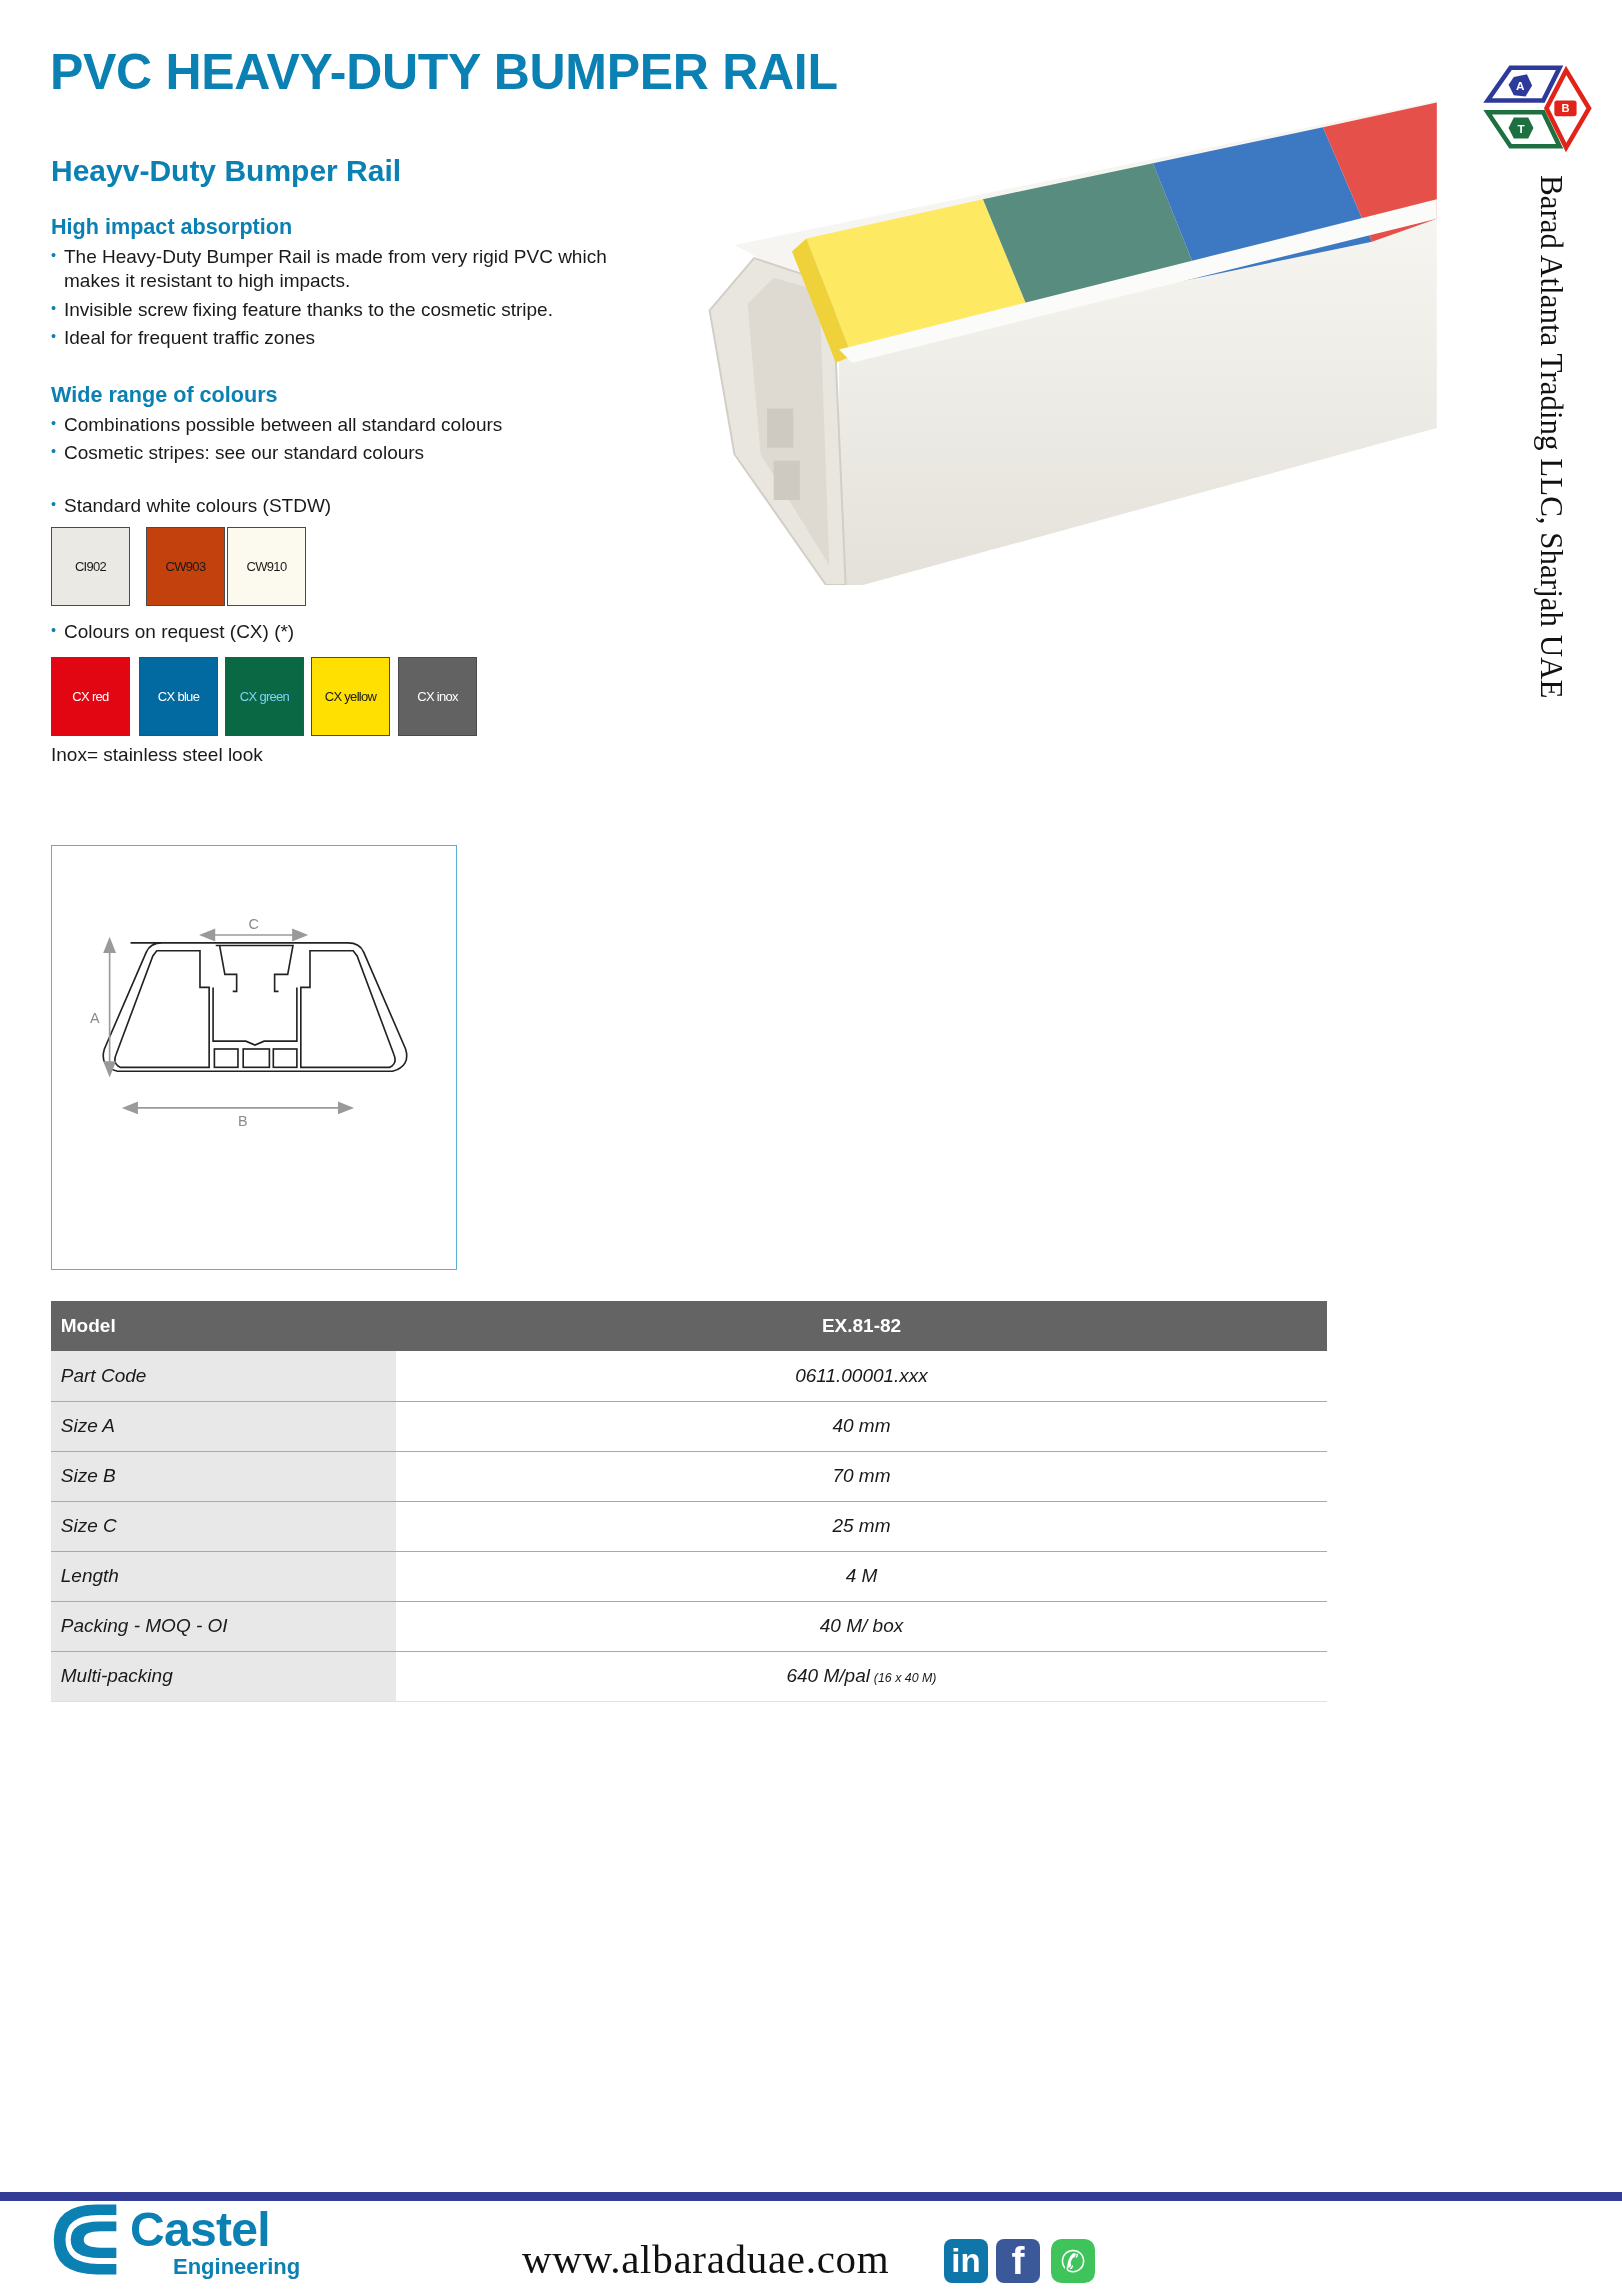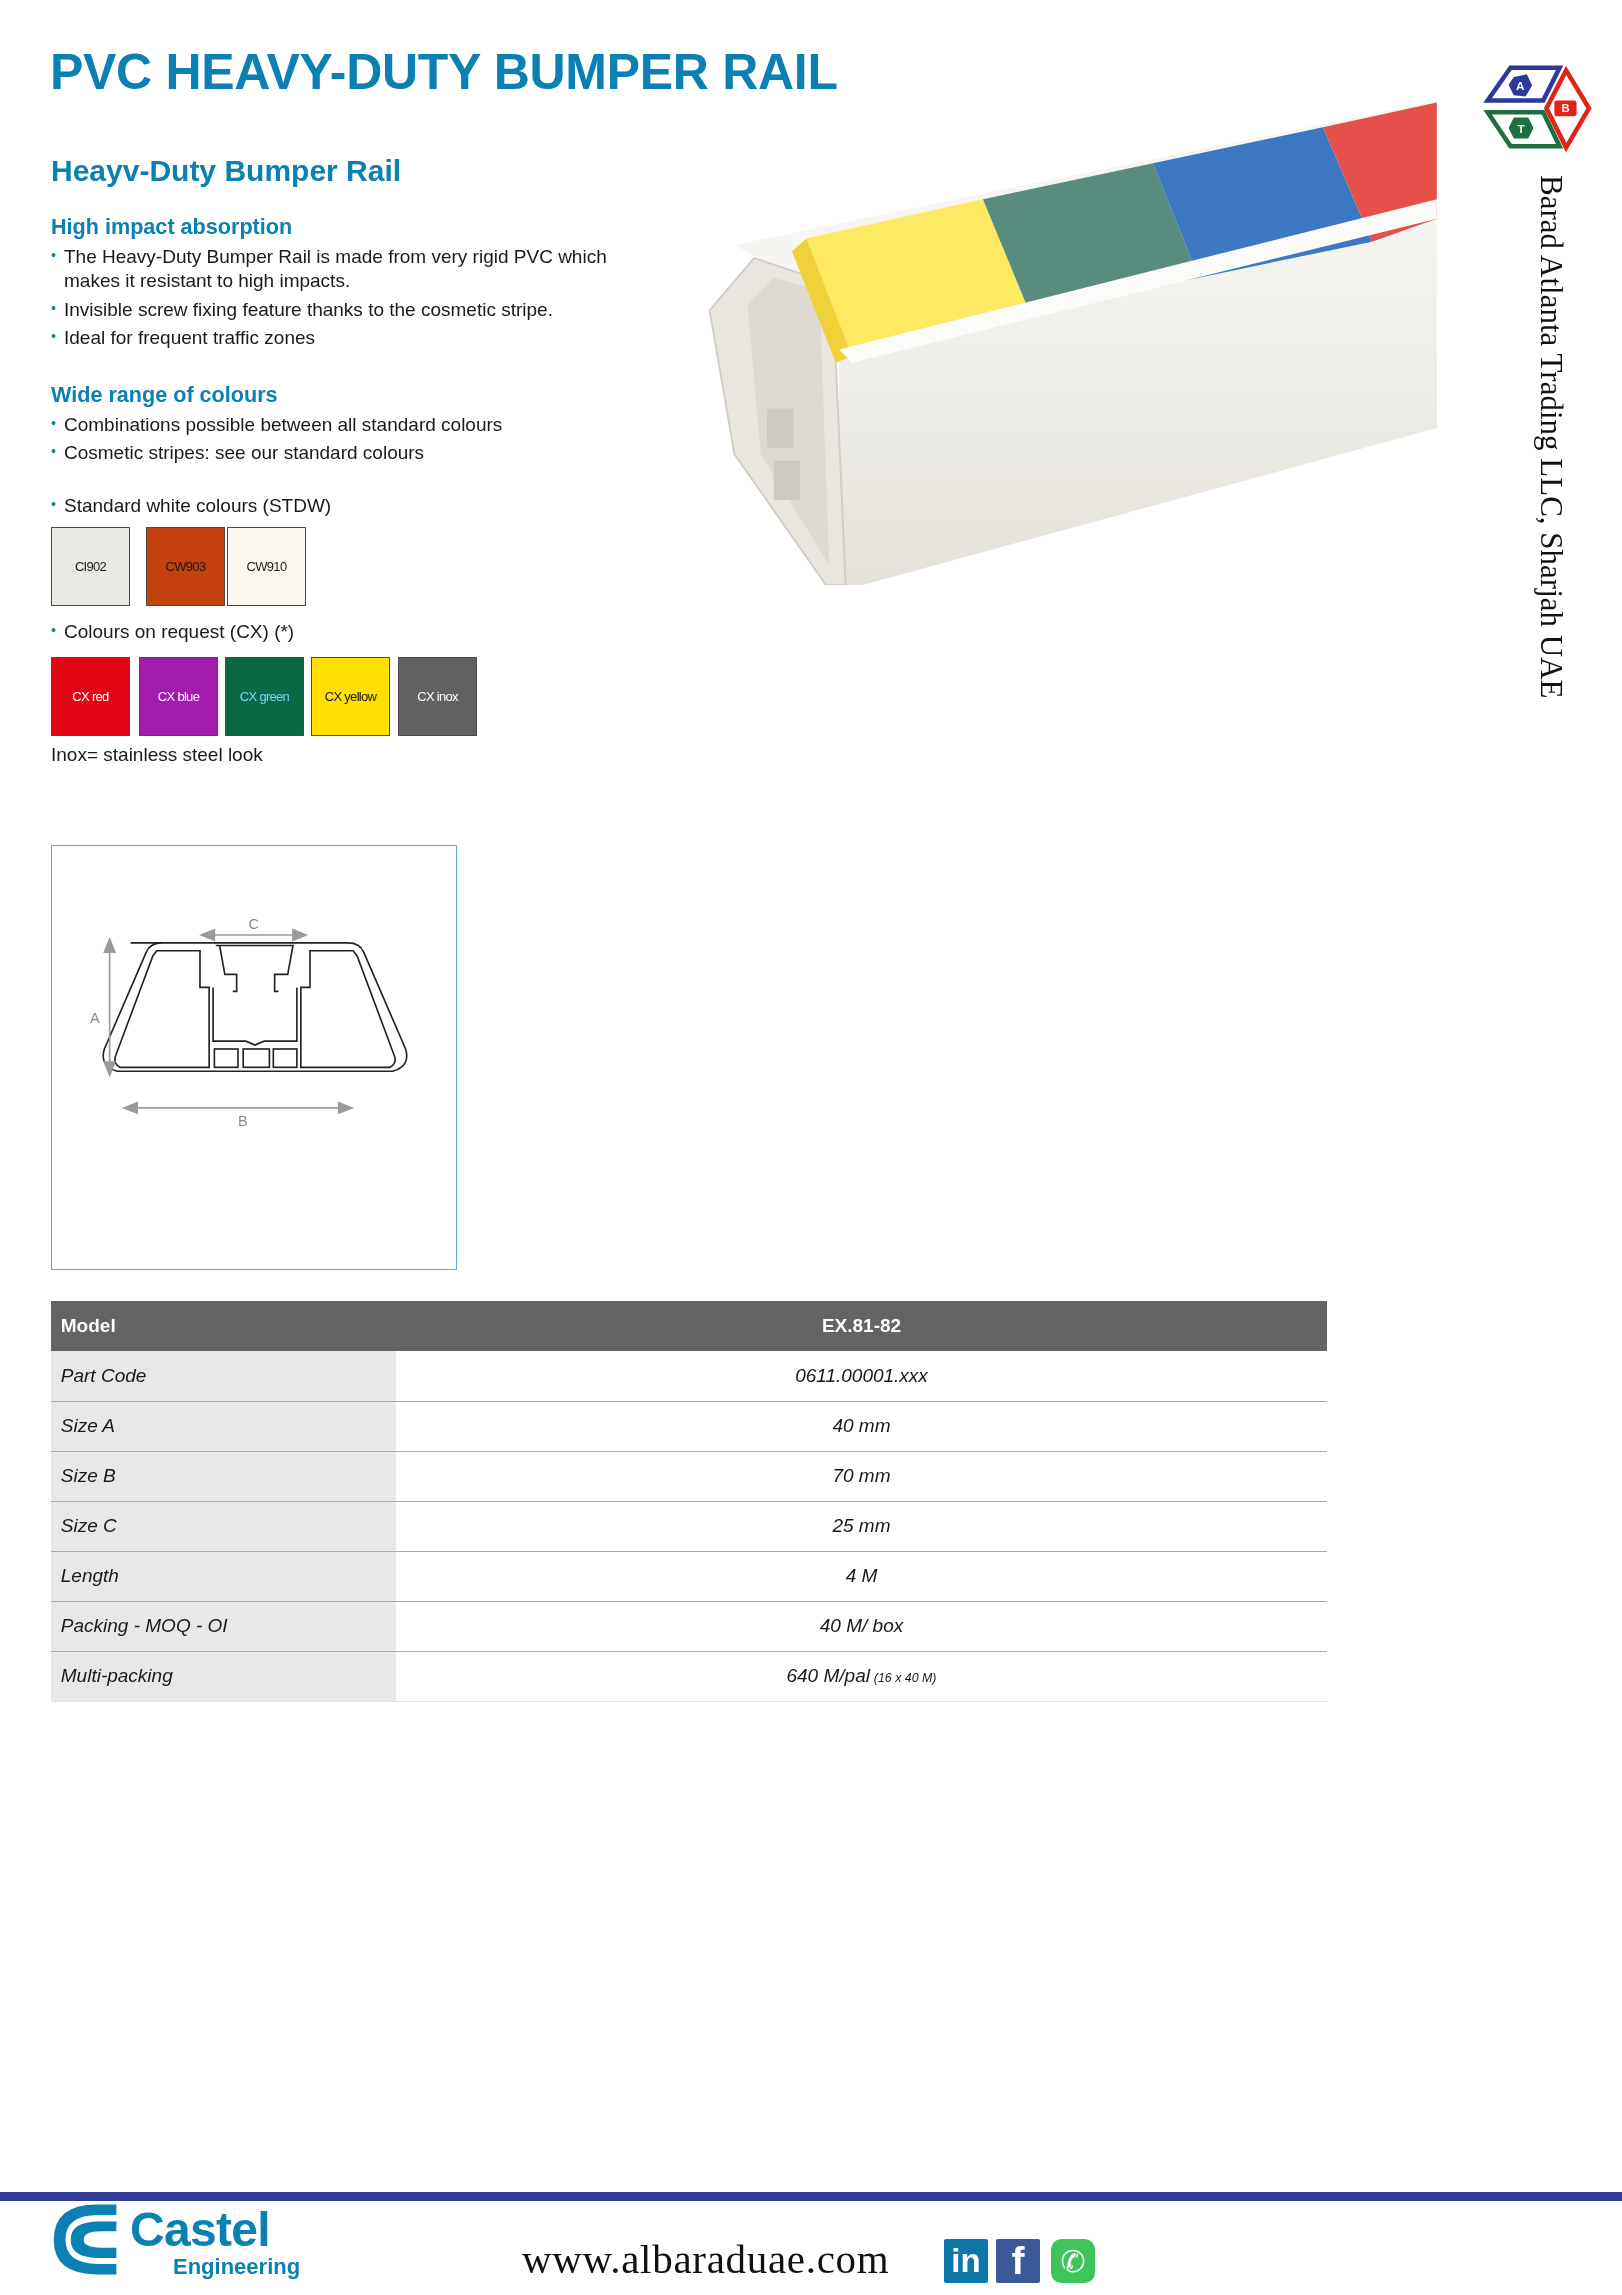--- a/index.html
+++ b/index.html
@@ -70,7 +70,7 @@
     <div class="swatch" style="left: 51px; top: 657px; background: rgb(226, 6, 19); color: rgb(255, 255, 255);">
       <span>CX red</span>
     </div>
-    <div class="swatch" style="left: 139px; top: 657px; background: #a21caf; color: rgb(255, 255, 255);">
+    <div class="swatch" style="left: 139px; top: 657px; background: #0369a1; color: rgb(255, 255, 255);">
       <span>CX blue</span>
     </div>
     <div class="swatch" style="left: 225px; top: 657px; background: rgb(11, 104, 69); color: #7dd3fc;">

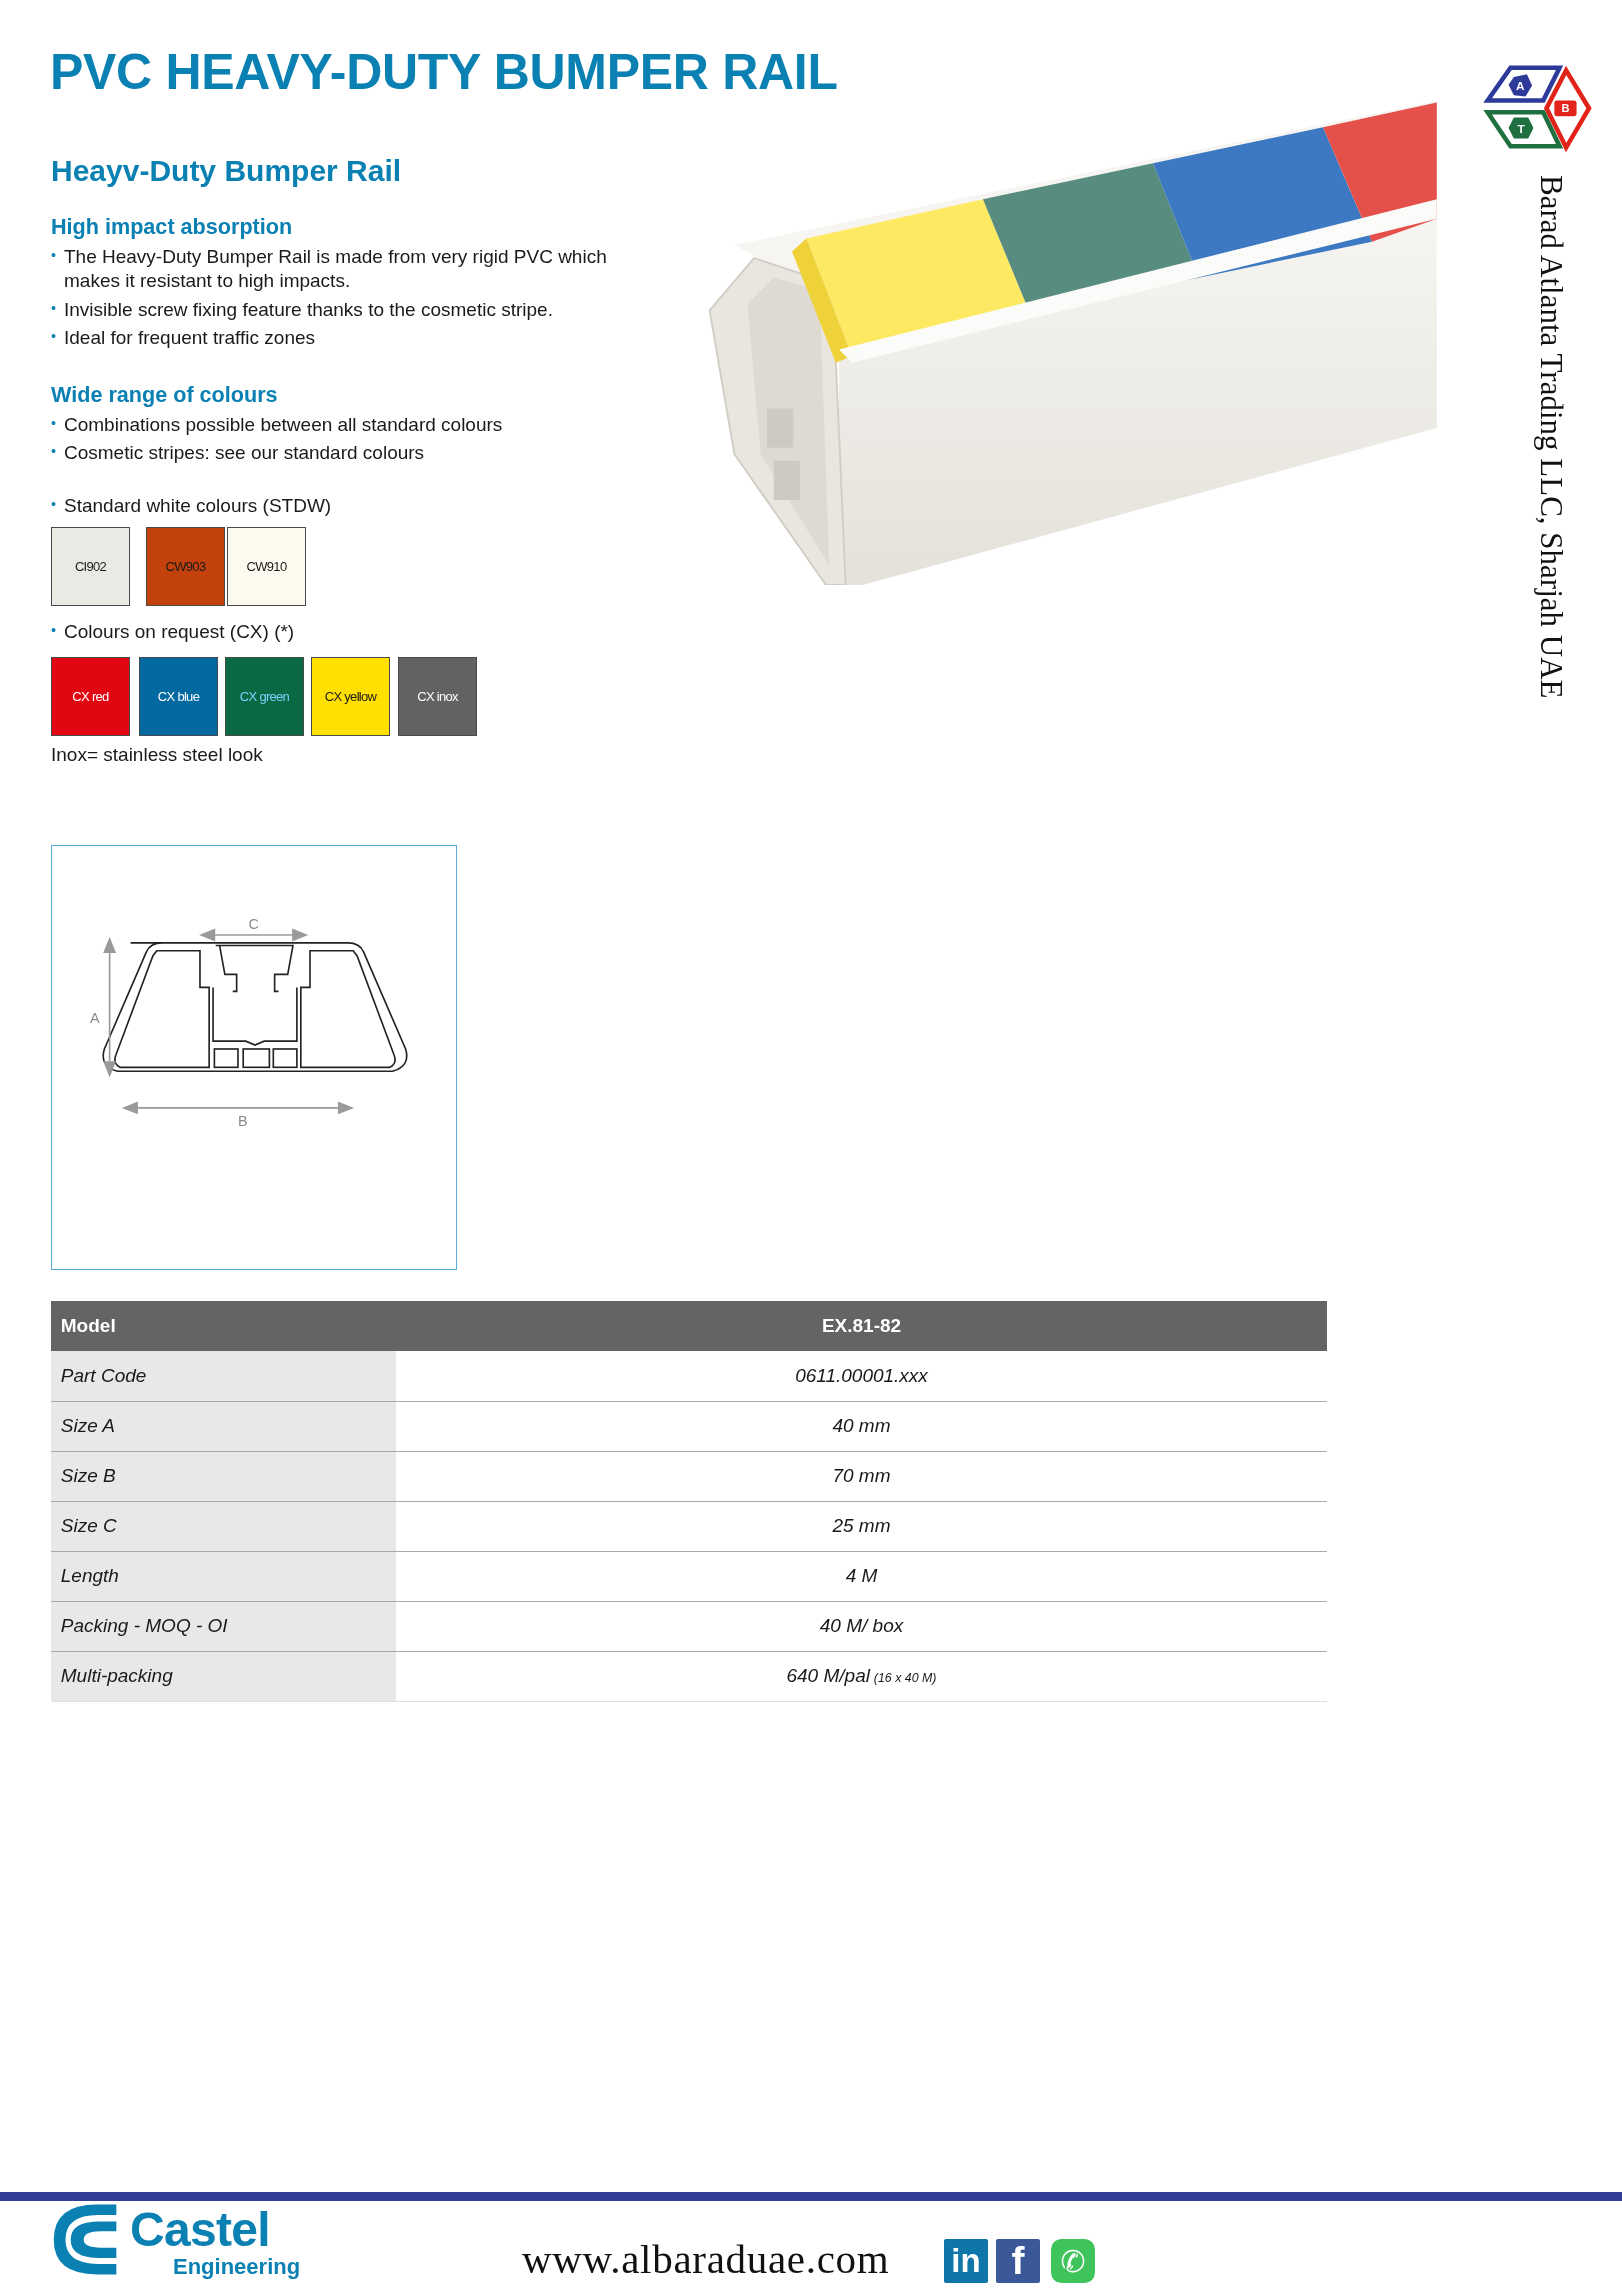--- a/index.html
+++ b/index.html
@@ -32,7 +32,7 @@
 
   .footer-line { left: 0; top: 2192px; width: 1623px; height: 9.2px; background: #343d96; }
   .url { left: 522px; top: 2235px; font-family: "Liberation Serif", "DejaVu Serif", serif; font-size: 41px; color: #111; white-space: nowrap; letter-spacing: 0.7px; }
-  .social { position: absolute; top: 2239px; width: 44px; height: 44px; border-radius: 2px; display: flex; align-items: center; justify-content: center; color: #fff; font-weight: bold; }
+  .social { position: absolute; top: 2239px; width: 44px; height: 44px; border-radius: 8px; display: flex; align-items: center; justify-content: center; color: #fff; font-weight: bold; }
 </style>
 </head>
 <body>

